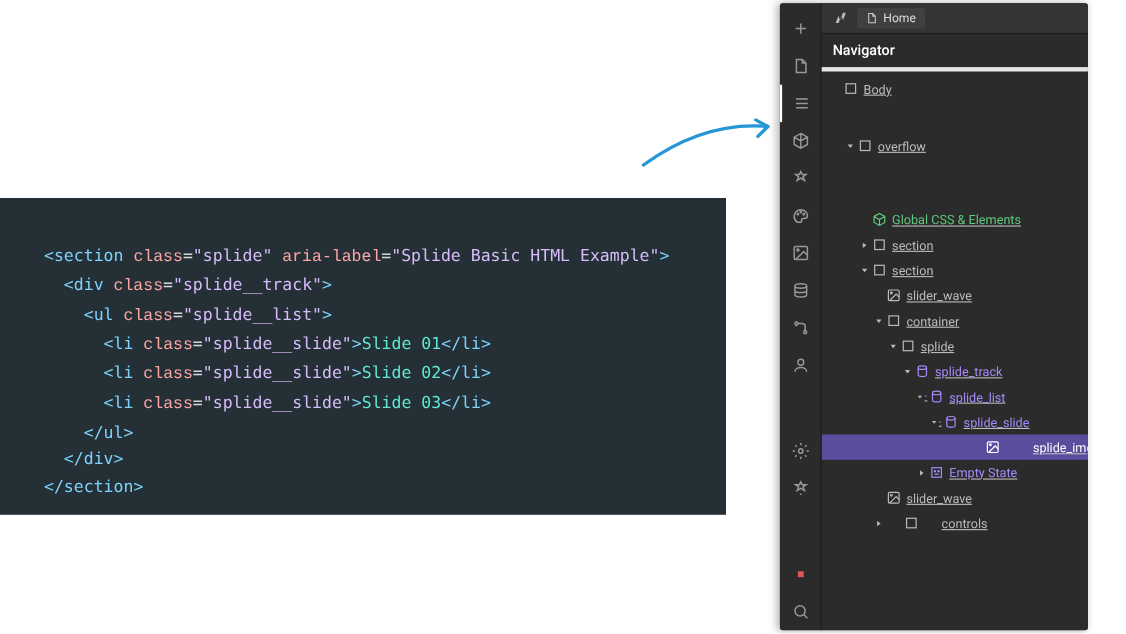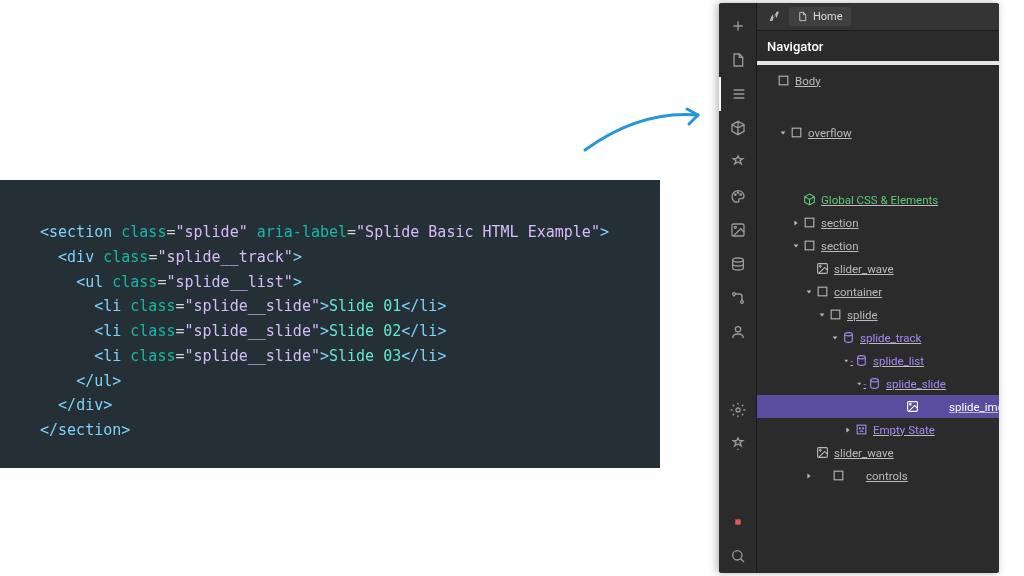--- a/index.html
+++ b/index.html
@@ -19,7 +19,7 @@
 .arrow { position: absolute; left: 580px; top: 105px; width: 130px; height: 50px; }
 
 
-.panel { position: absolute; right: 25px; top: 3px; width: 280px; height: 570px; background: #2b2b2b; display: flex; border-radius: 3px; overflow: hidden; box-shadow: -2px 0 8px rgba(0,0,0,0.3); }
+.panel { position: absolute; right: 35px; top: 3px; width: 280px; height: 570px; background: #2b2b2b; display: flex; border-radius: 3px; overflow: hidden; box-shadow: -2px 0 8px rgba(0,0,0,0.3); }
 
 
 .rail { width: 38px; background: #2b2b2b; border-right: 1px solid #1a1a1a; display: flex; flex-direction: column; align-items: center; padding-top: 6px; gap: 0; }

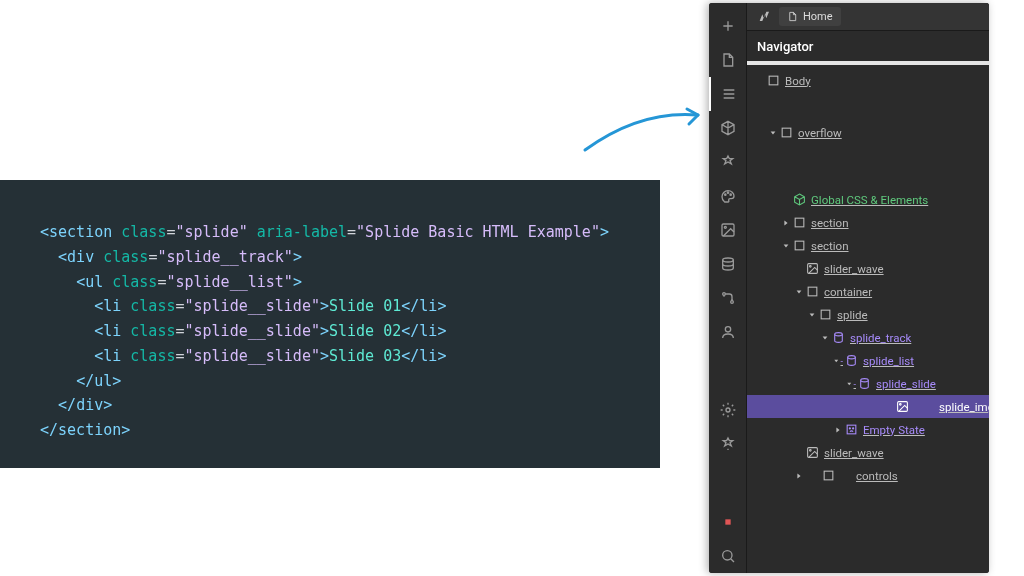--- a/index.html
+++ b/index.html
@@ -10,7 +10,7 @@
 .code-line { white-space: pre; }
 .tag-bracket { color: #7dd3fc; }
 .tag-name { color: #7dd3fc; }
-.attr-name { color: #14b8a6; }
+.attr-name { color: #fca5a5; font-family: Liberation Mono, monospace; }
 .attr-eq { color: #d1d5db; }
 .attr-val { color: #d6bcfa; }
 .text-content { color: #5eead4; }

